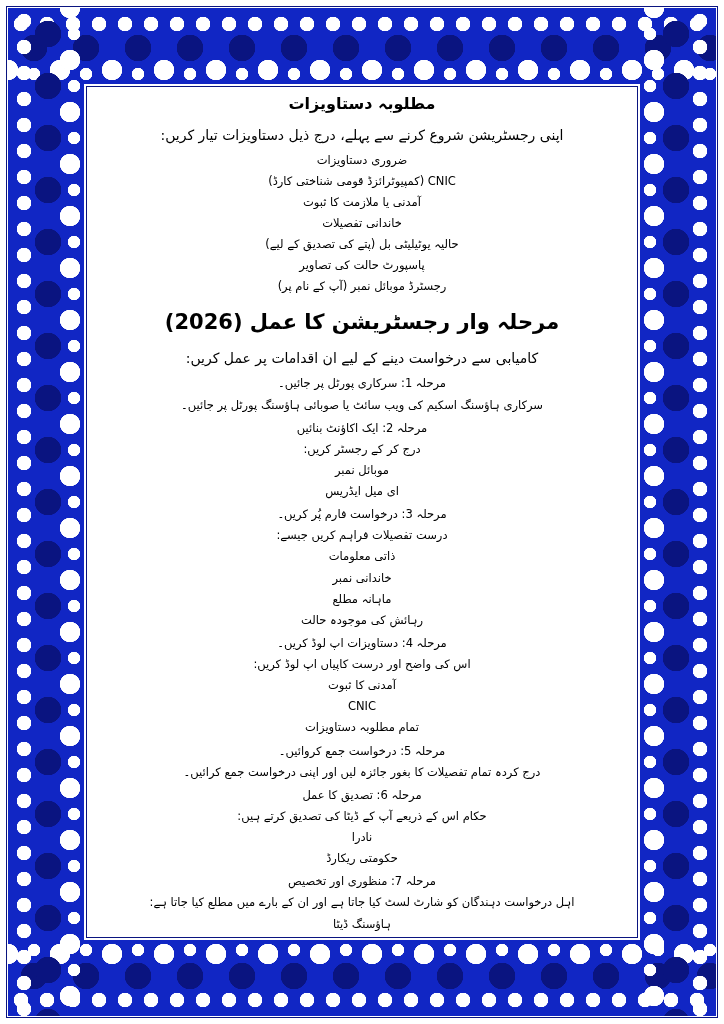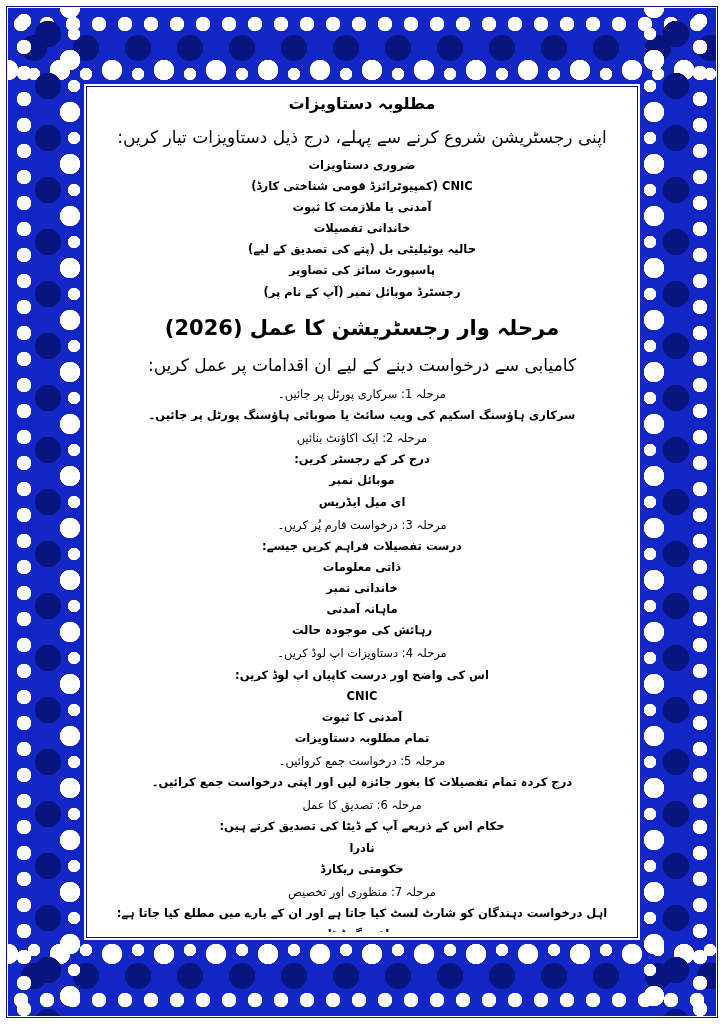--- a/index.html
+++ b/index.html
@@ -111,7 +111,7 @@
     line-height: 1.6;
   }
   .para {
-    font-size: 17px;
+    font-size: 14px;
     color: #000000;
     line-height: 1.75;
     margin: 0 0 2px 0;

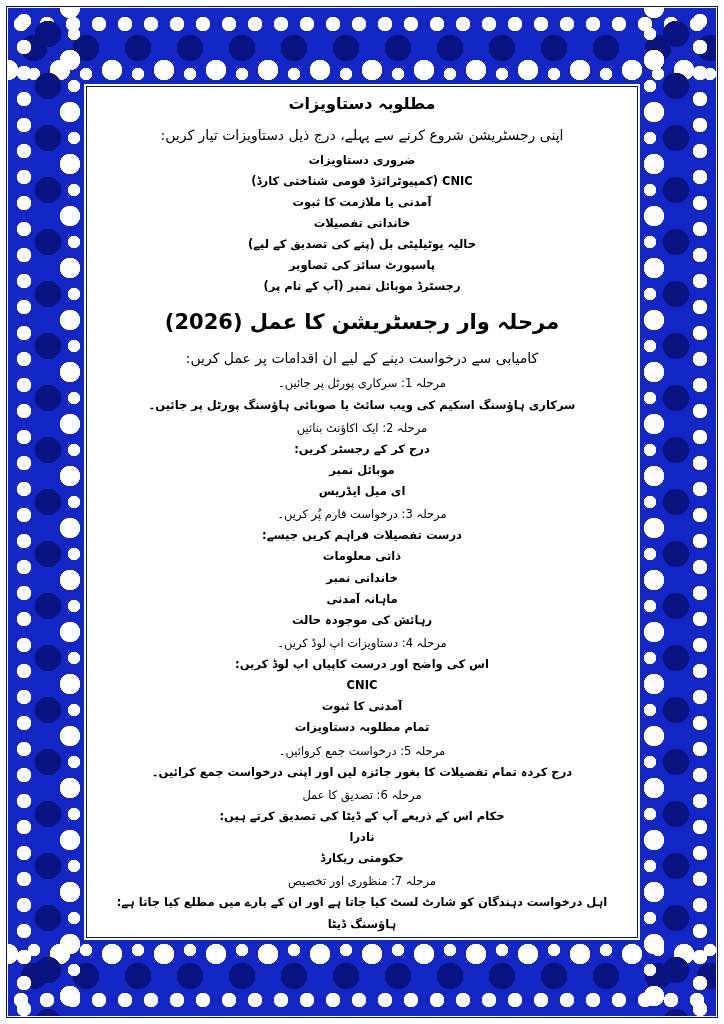--- a/index.html
+++ b/index.html
@@ -121,7 +121,6 @@
     color: #000000;
     line-height: 1.75;
     margin: 0 0 1px 0;
-    font-weight: bold;
   }
   .step {
     font-size: 11.5px;

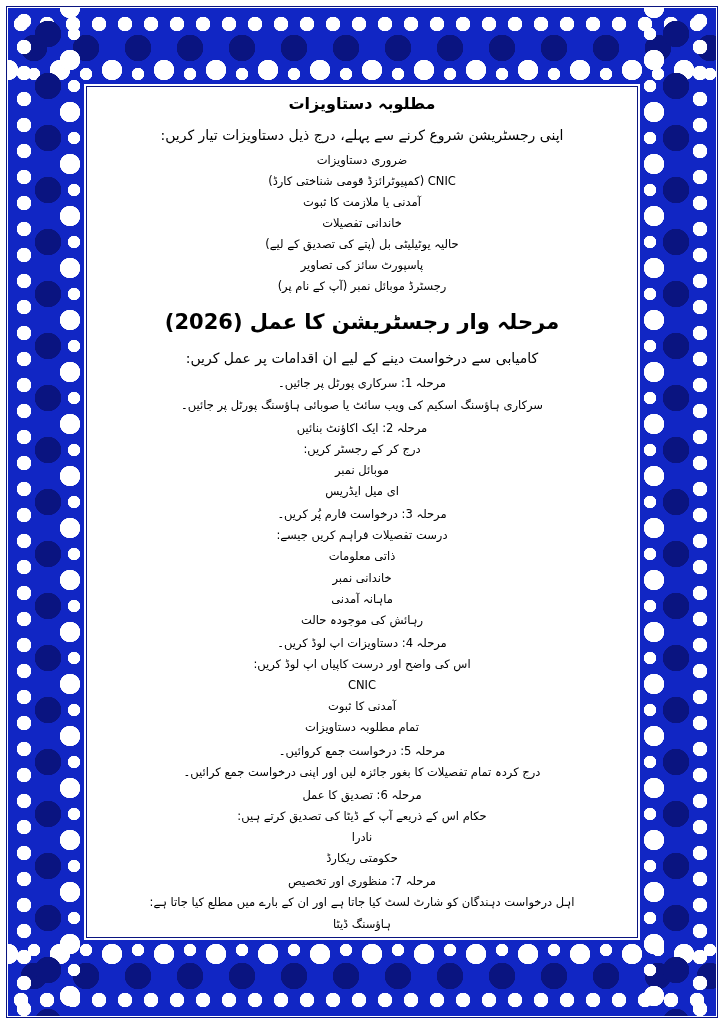--- a/index.html
+++ b/index.html
@@ -159,7 +159,7 @@
     <p class="item">آمدنی یا ملازمت کا ثبوت</p>
     <p class="item">خاندانی تفصیلات</p>
     <p class="item">حالیہ یوٹیلیٹی بل (پتے کی تصدیق کے لیے)</p>
-    <p class="item">پاسپورٹ سائز کی تصاویر</p>
+    <p class="item">پاسپورٹ حالت کی تصاویر</p>
     <p class="item">رجسٹرڈ موبائل نمبر (آپ کے نام پر)</p>
 
     <h2 class="section-title">مرحلہ وار رجسٹریشن کا عمل (2026)</h2>

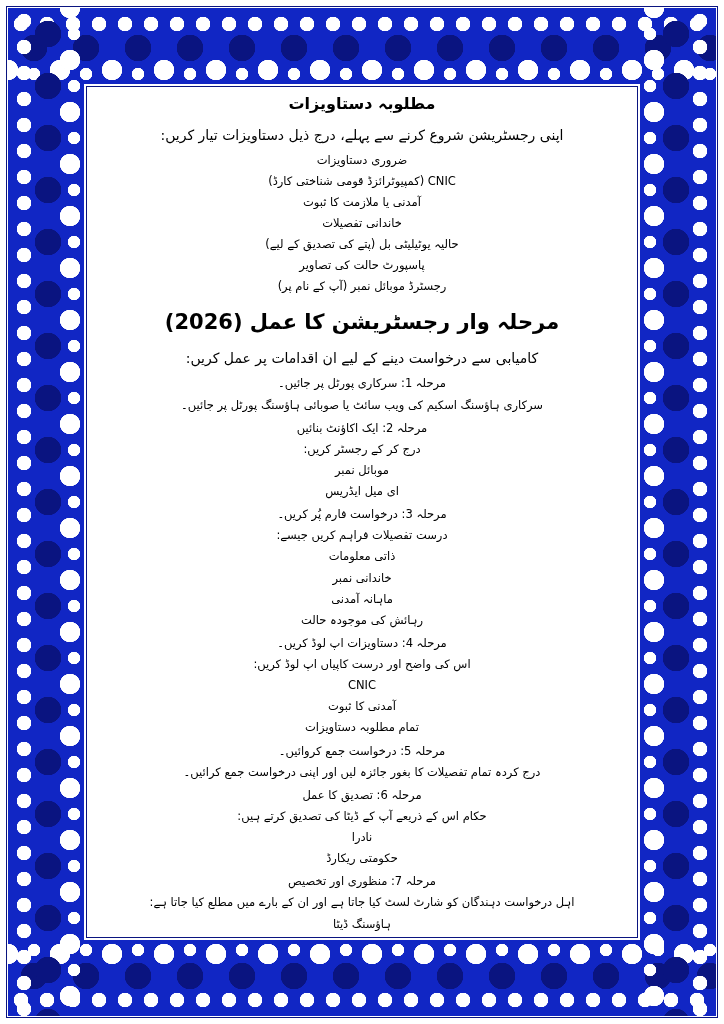--- a/index.html
+++ b/index.html
@@ -177,7 +177,7 @@
     <p class="item">درست تفصیلات فراہم کریں جیسے:</p>
     <p class="item">ذاتی معلومات</p>
     <p class="item">خاندانی نمبر</p>
-    <p class="item">ماہانہ آمدنی</p>
+    <p class="item">ماہانہ مطلع</p>
     <p class="item">رہائش کی موجودہ حالت</p>
 
     <p class="step">مرحلہ 4: دستاویزات اپ لوڈ کریں۔</p>

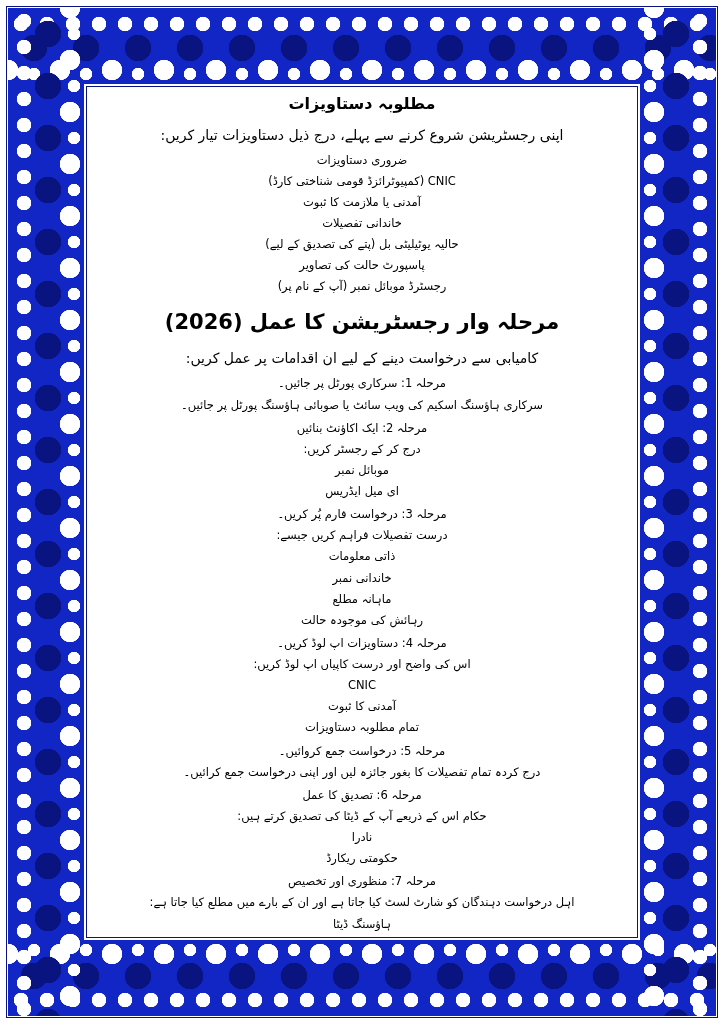--- a/index.html
+++ b/index.html
@@ -182,8 +182,8 @@
 
     <p class="step">مرحلہ 4: دستاویزات اپ لوڈ کریں۔</p>
     <p class="item">اس کی واضح اور درست کاپیاں اپ لوڈ کریں:</p>
+    <p class="item">آمدنی کا ثبوت</p>
     <p class="item">CNIC</p>
-    <p class="item">آمدنی کا ثبوت</p>
     <p class="item">تمام مطلوبہ دستاویزات</p>
 
     <p class="step">مرحلہ 5: درخواست جمع کروائیں۔</p>

